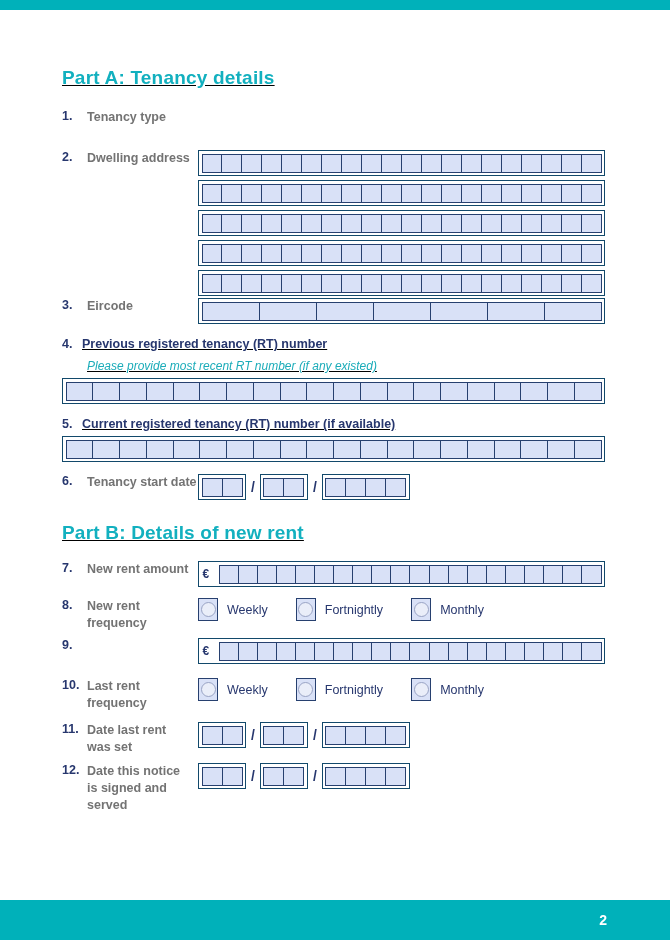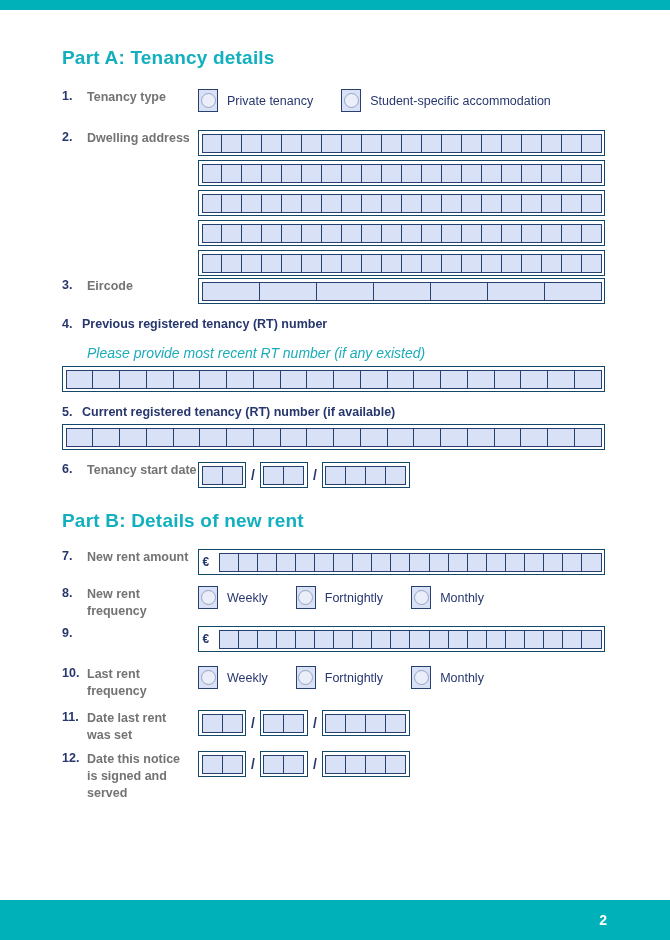--- a/index.html
+++ b/index.html
@@ -11,7 +11,7 @@
   .footbar{position:absolute;bottom:0;left:0;width:670px;height:40px;background:#00b1ba;}
   .pagenum{position:absolute;right:63px;top:0;height:40px;line-height:40px;
     color:#ffffff;font-weight:bold;font-size:14px;}
-  .content{position:absolute;left:62px;top:47px;width:543px;}
+  .content{position:absolute;left:62px;top:67px;width:543px;text-decoration:underline;}
 
   .part-title{color:#12b0bf;font-size:19px;font-weight:bold;margin:0 0 20px 0;letter-spacing:.2px;}
   .part-title.b{margin-top:24px;margin-bottom:17px;}

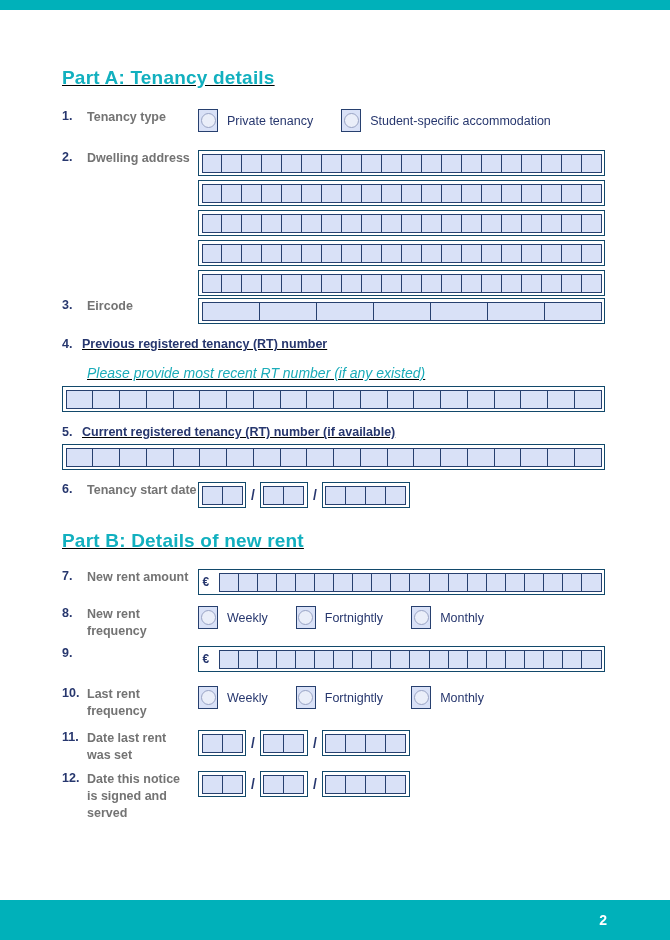--- a/index.html
+++ b/index.html
@@ -80,16 +80,6 @@
   <div class="q-row r-q1">
     <span class="q-num">1.</span>
     <span class="q-label">Tenancy type</span>
-    <div class="q-field opts">
-      <span class="radio">
-          <span class="circ"></span>
-        </span>
-      <span class="opt-label">Private tenancy</span>
-      <span class="radio">
-          <span class="circ"></span>
-        </span>
-      <span class="opt-label">Student-specific accommodation</span>
-    </div>
   </div>
 
   <div class="q-row r-q2">

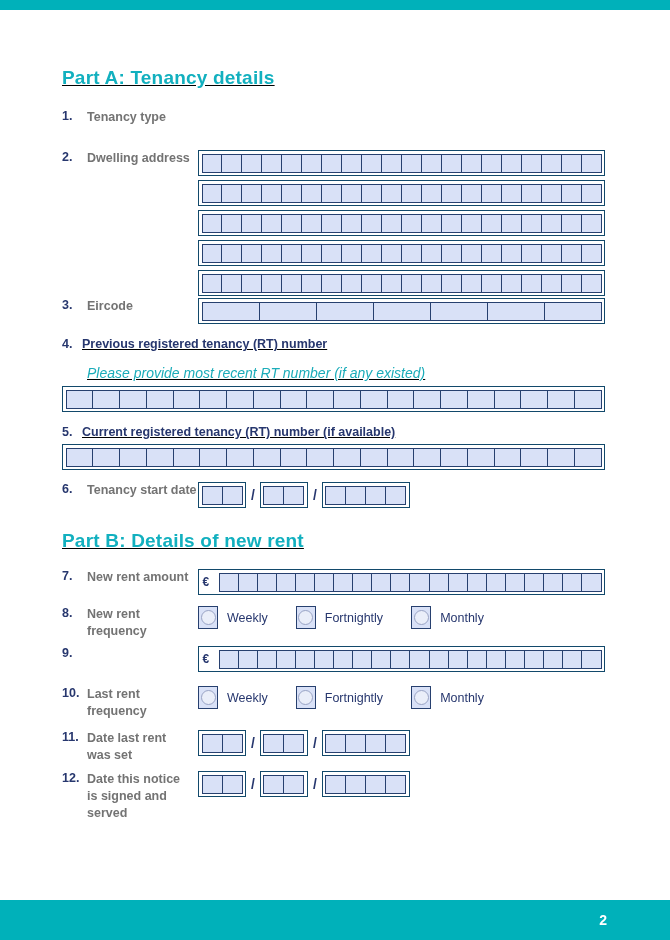--- a/index.html
+++ b/index.html
@@ -32,7 +32,7 @@
   .addr-row:last-child{margin-bottom:0;}
 
   .full-label{color:#27376e;font-size:12.5px;font-weight:bold;}
-  .hint{color:#1bacb9;font-size:14px;font-style:italic;margin:14px 0 5px 25px;}
+  .hint{color:#1bacb9;font-size:12px;font-style:italic;margin:8px 0 5px 25px;}
   .full-comb{margin-top:5px;}
 
   

